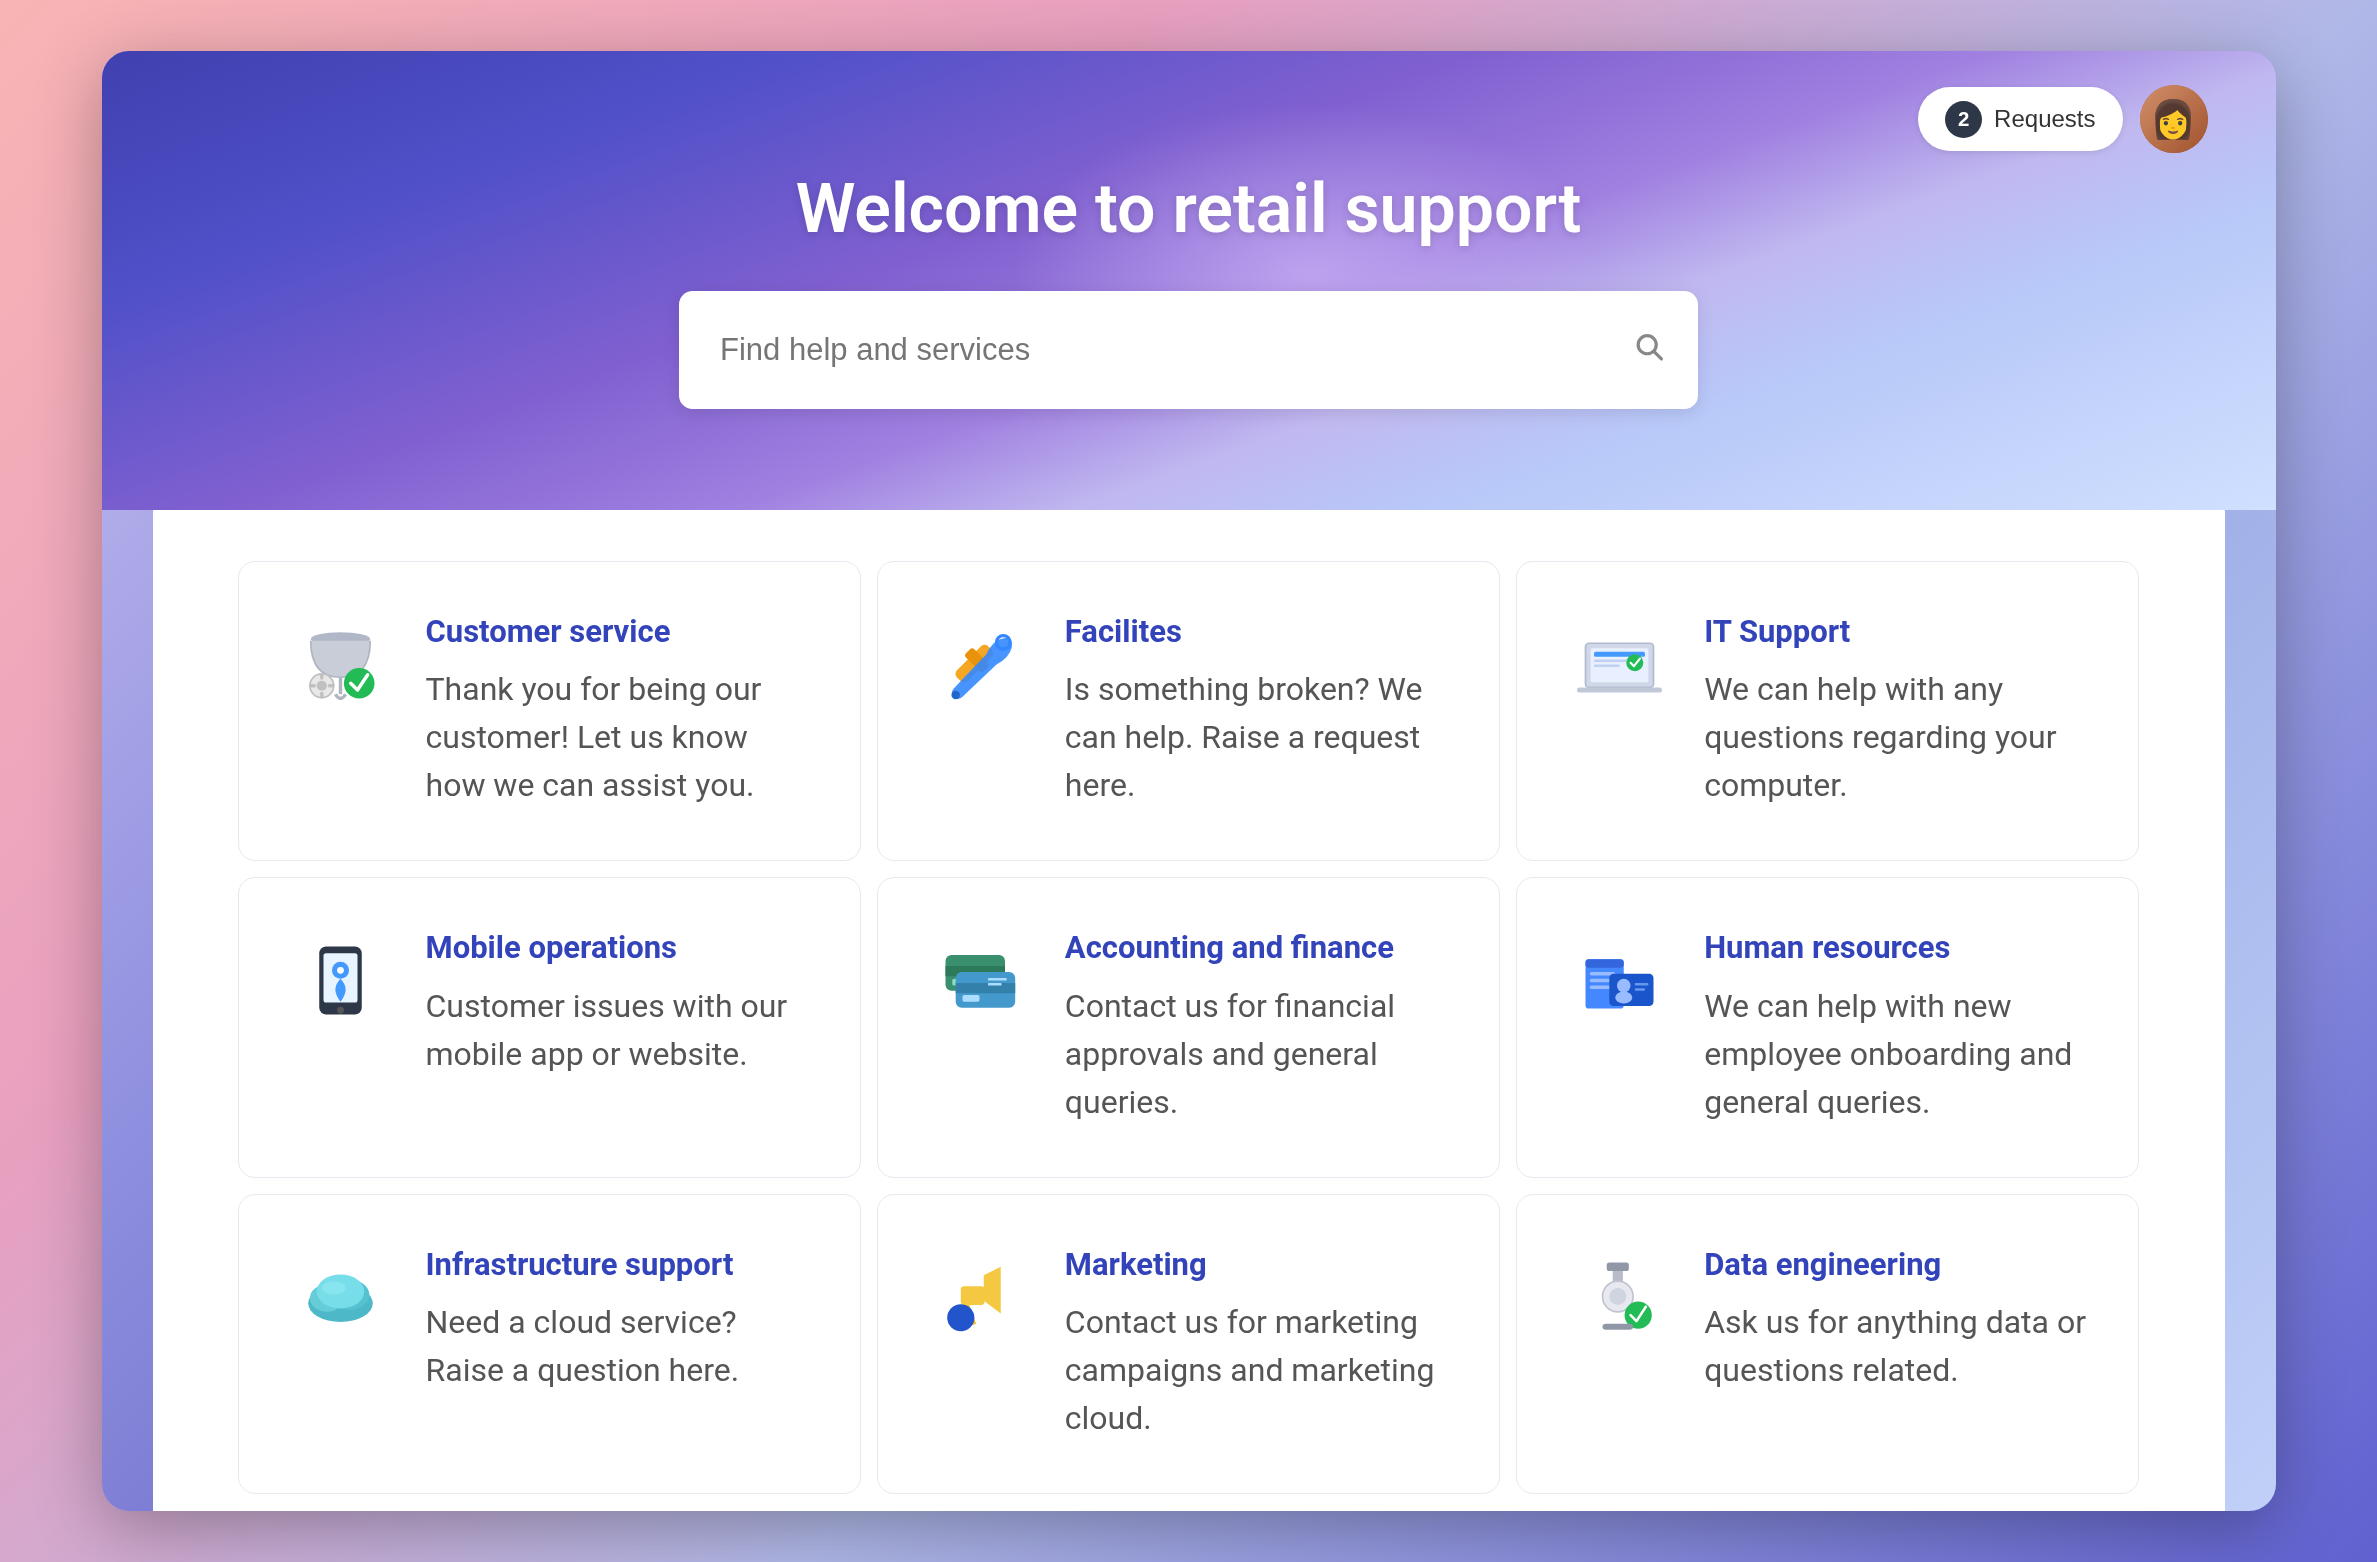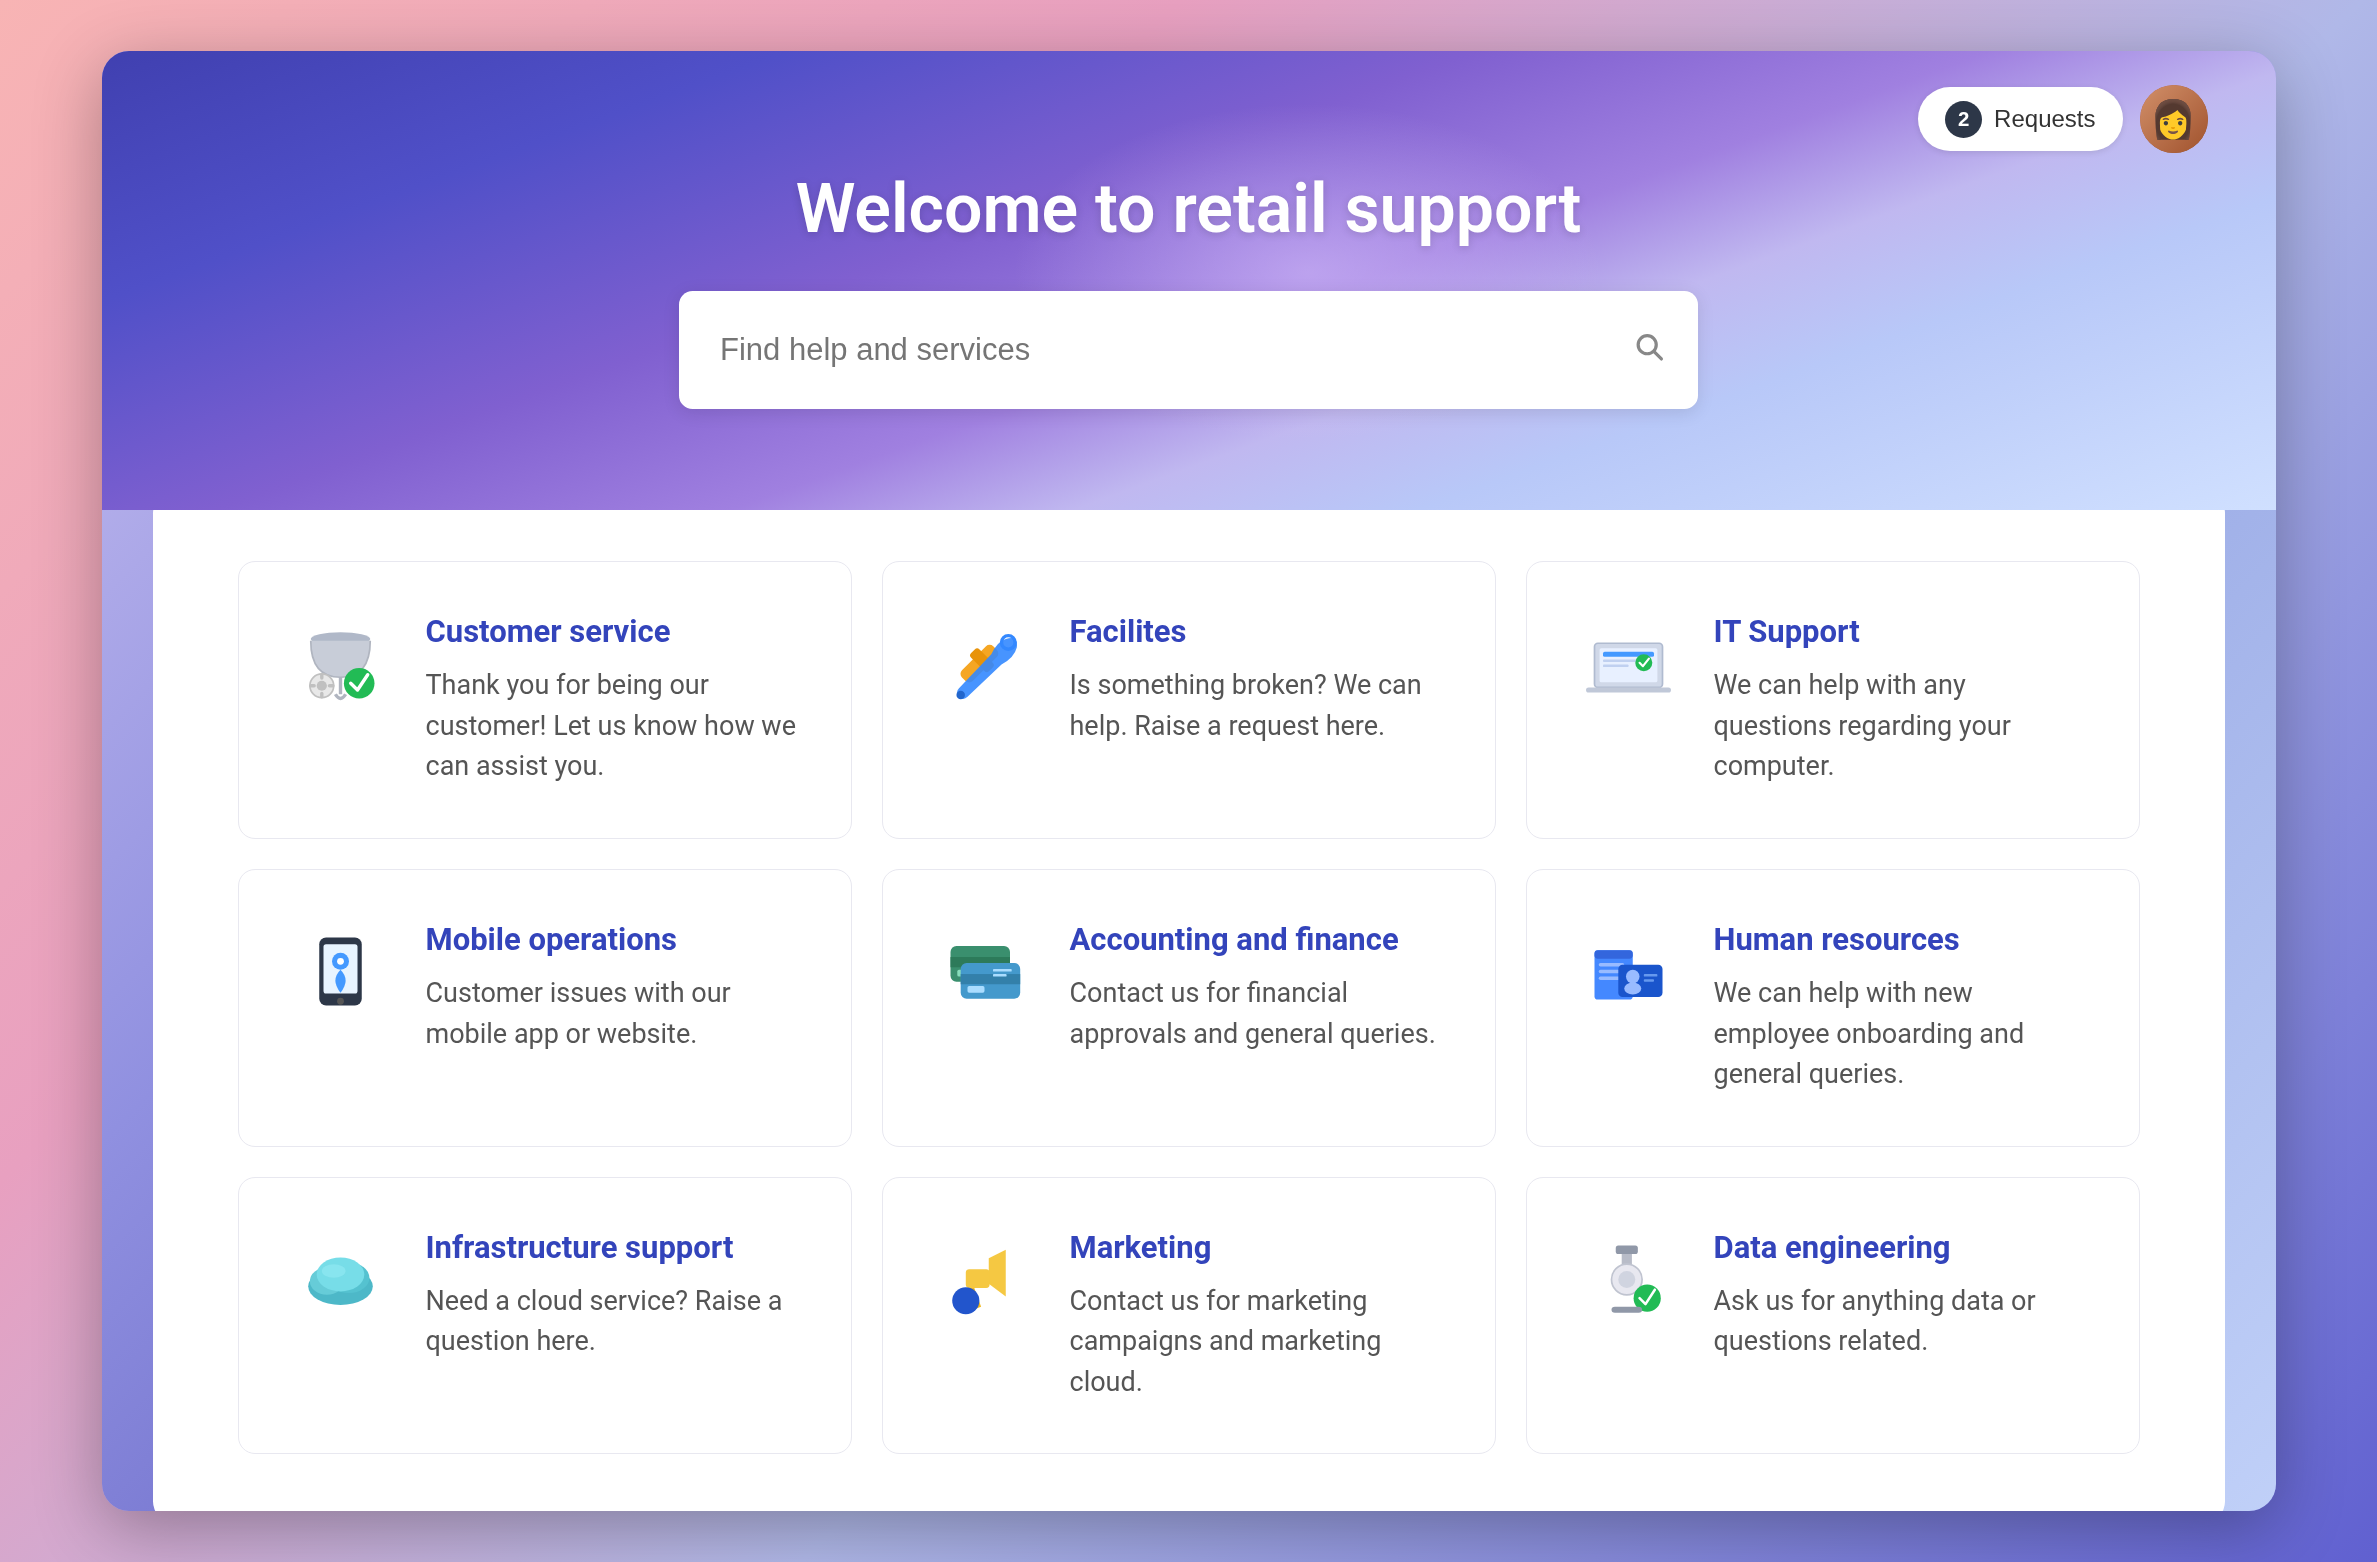--- a/index.html
+++ b/index.html
@@ -149,7 +149,7 @@
     .cards-grid {
       display: grid;
       grid-template-columns: repeat(3, 1fr);
-      gap: 30px;
+      gap: 16px;
     }
     .card {
       background: white;

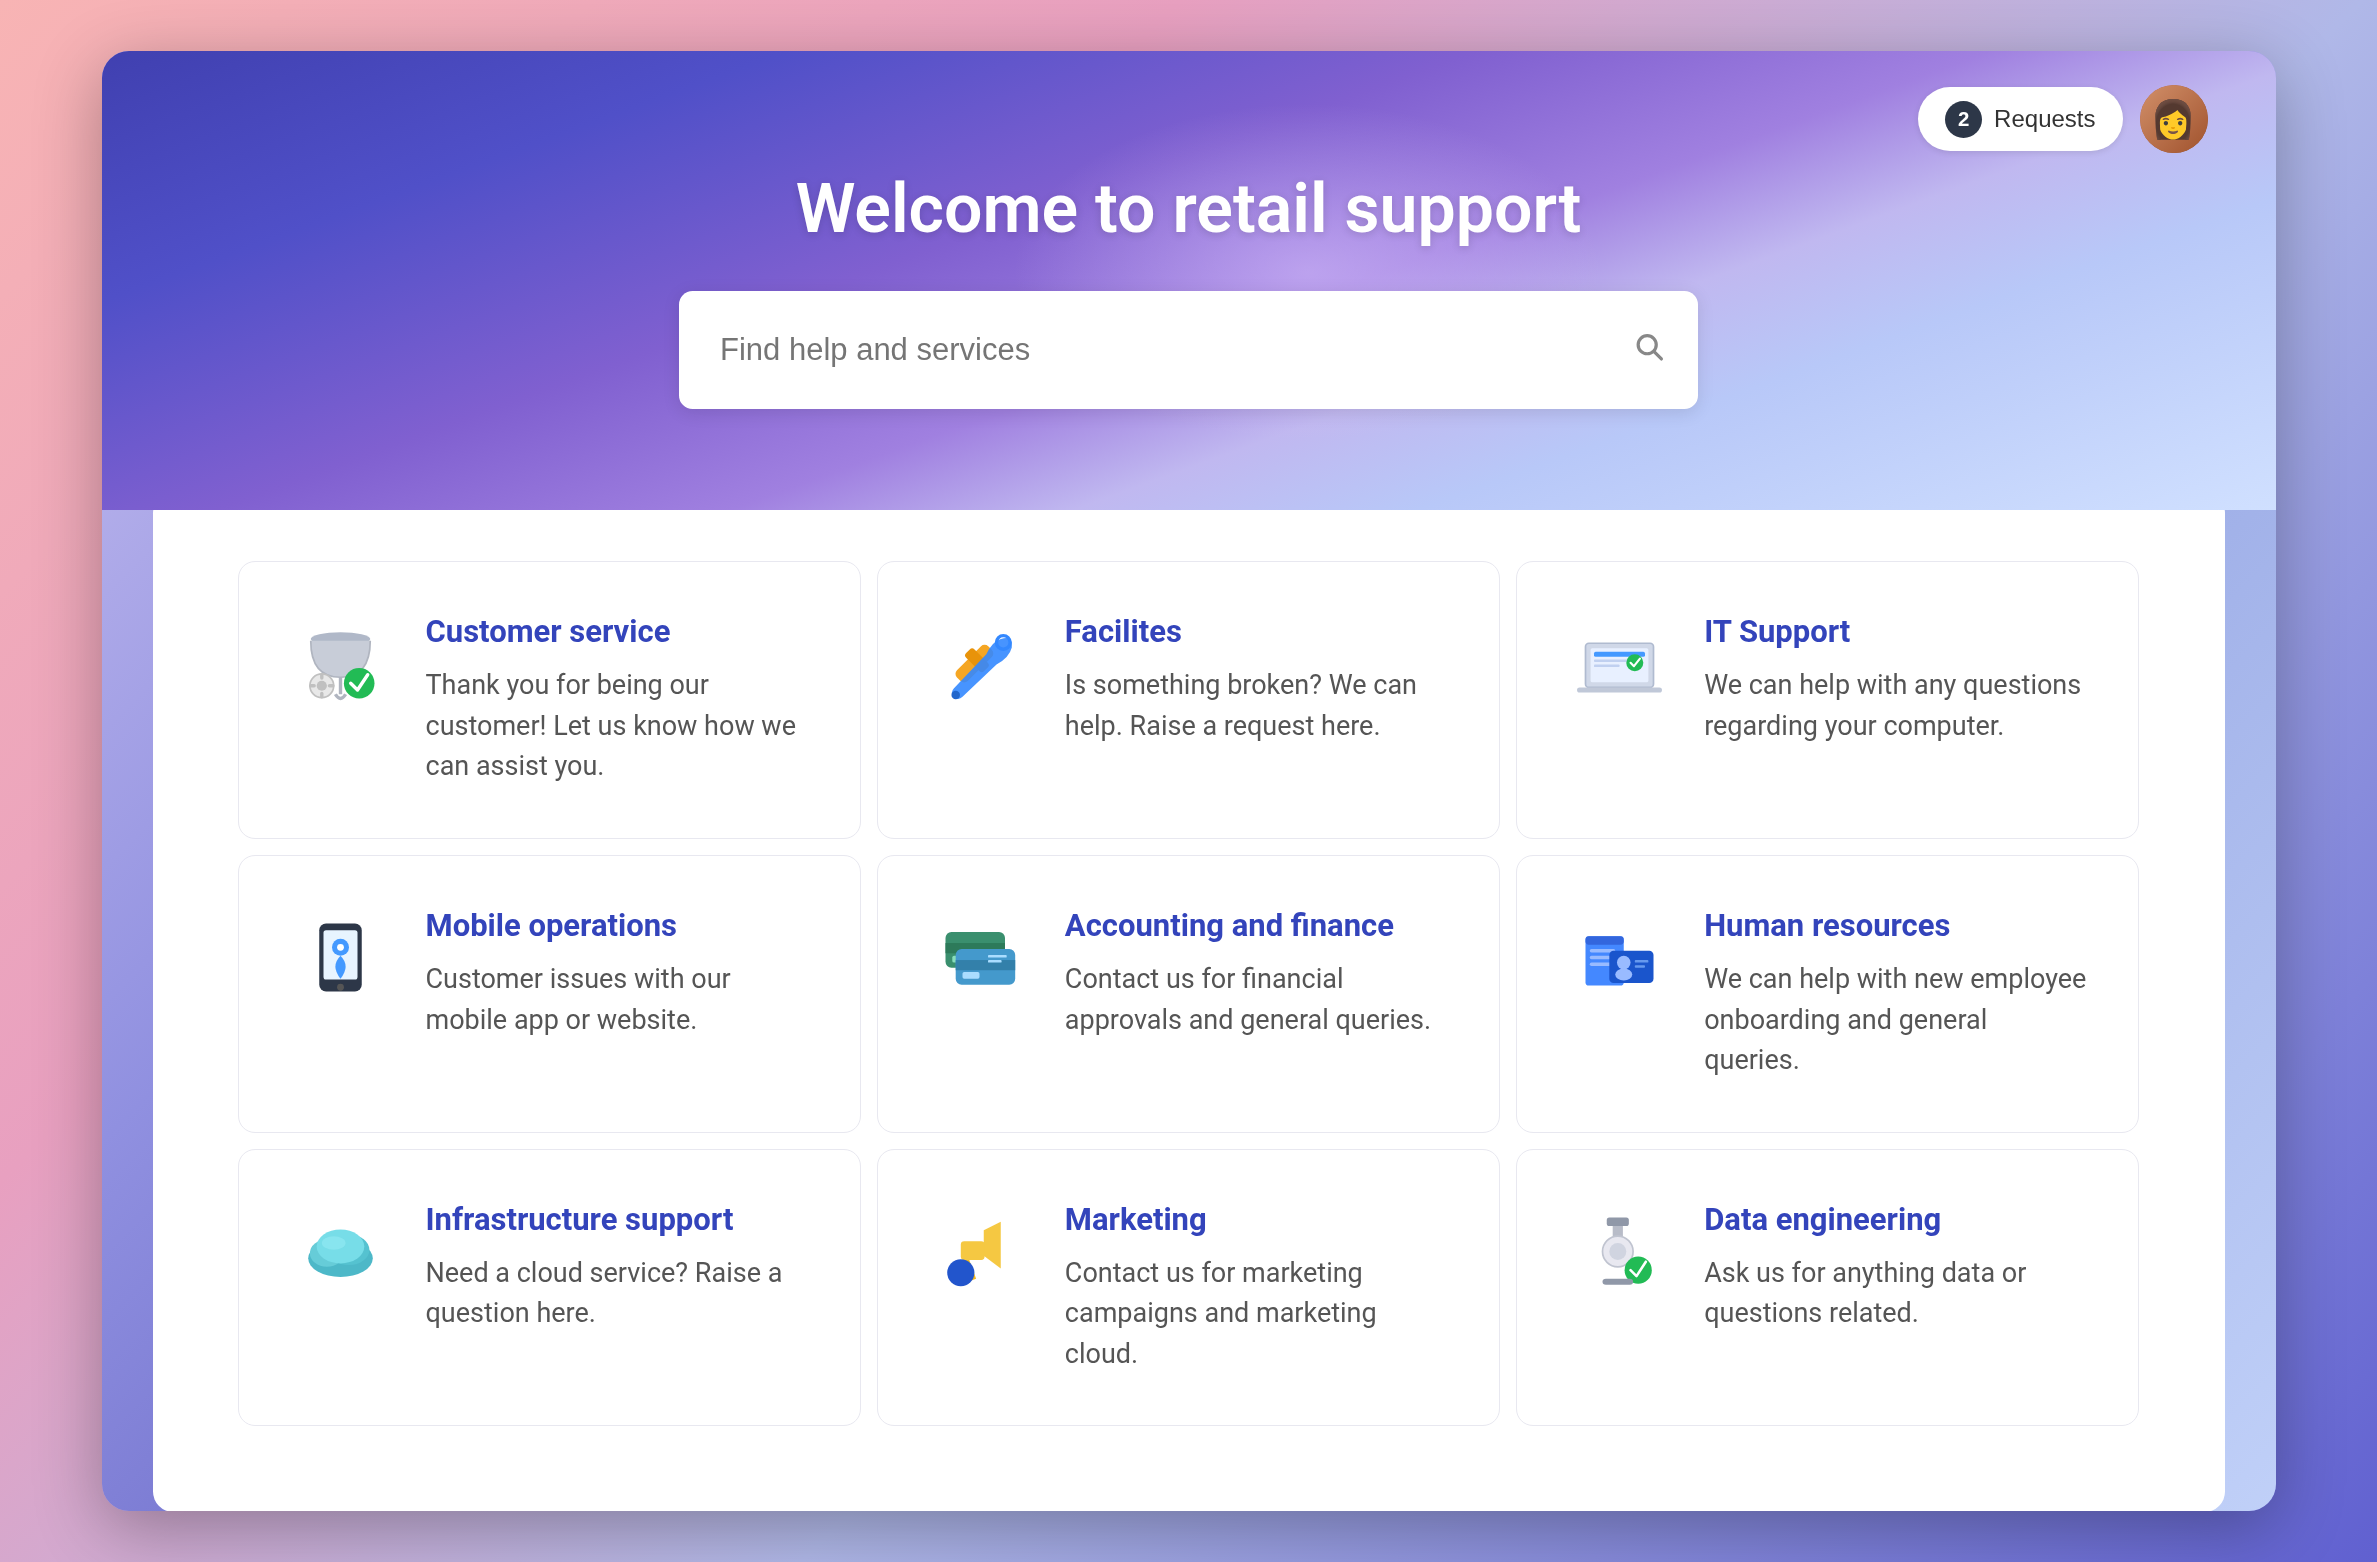--- a/index.html
+++ b/index.html
@@ -181,7 +181,7 @@
       margin-bottom: 15.3px;
     }
     .card-desc {
-      font-size: 27px;
+      font-size: 32px;
       color: #555;
       line-height: 1.5;
     }

